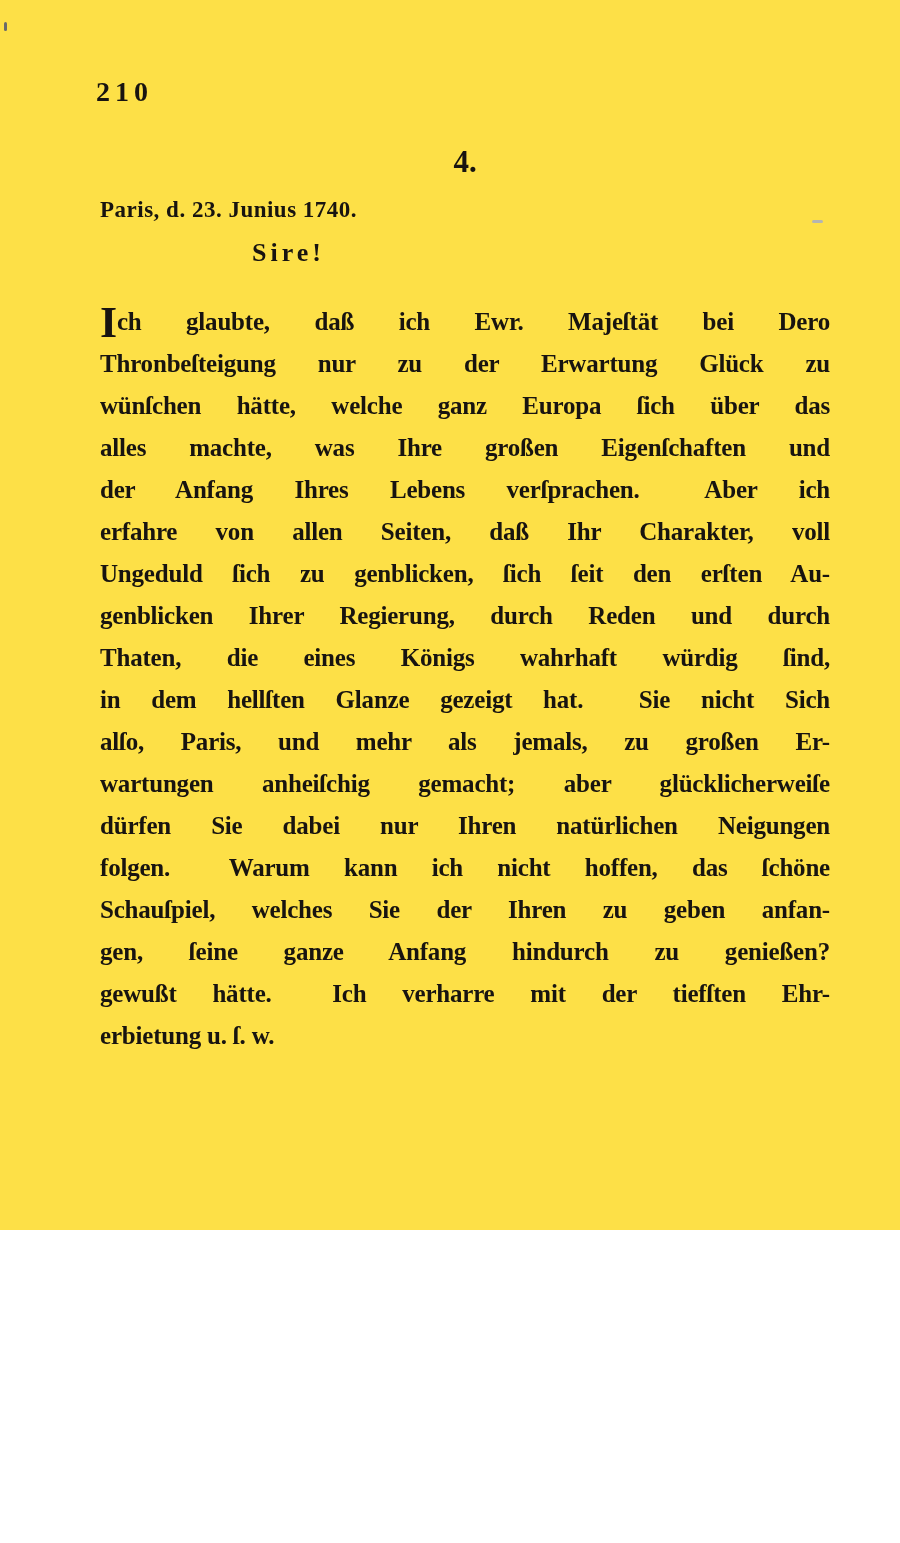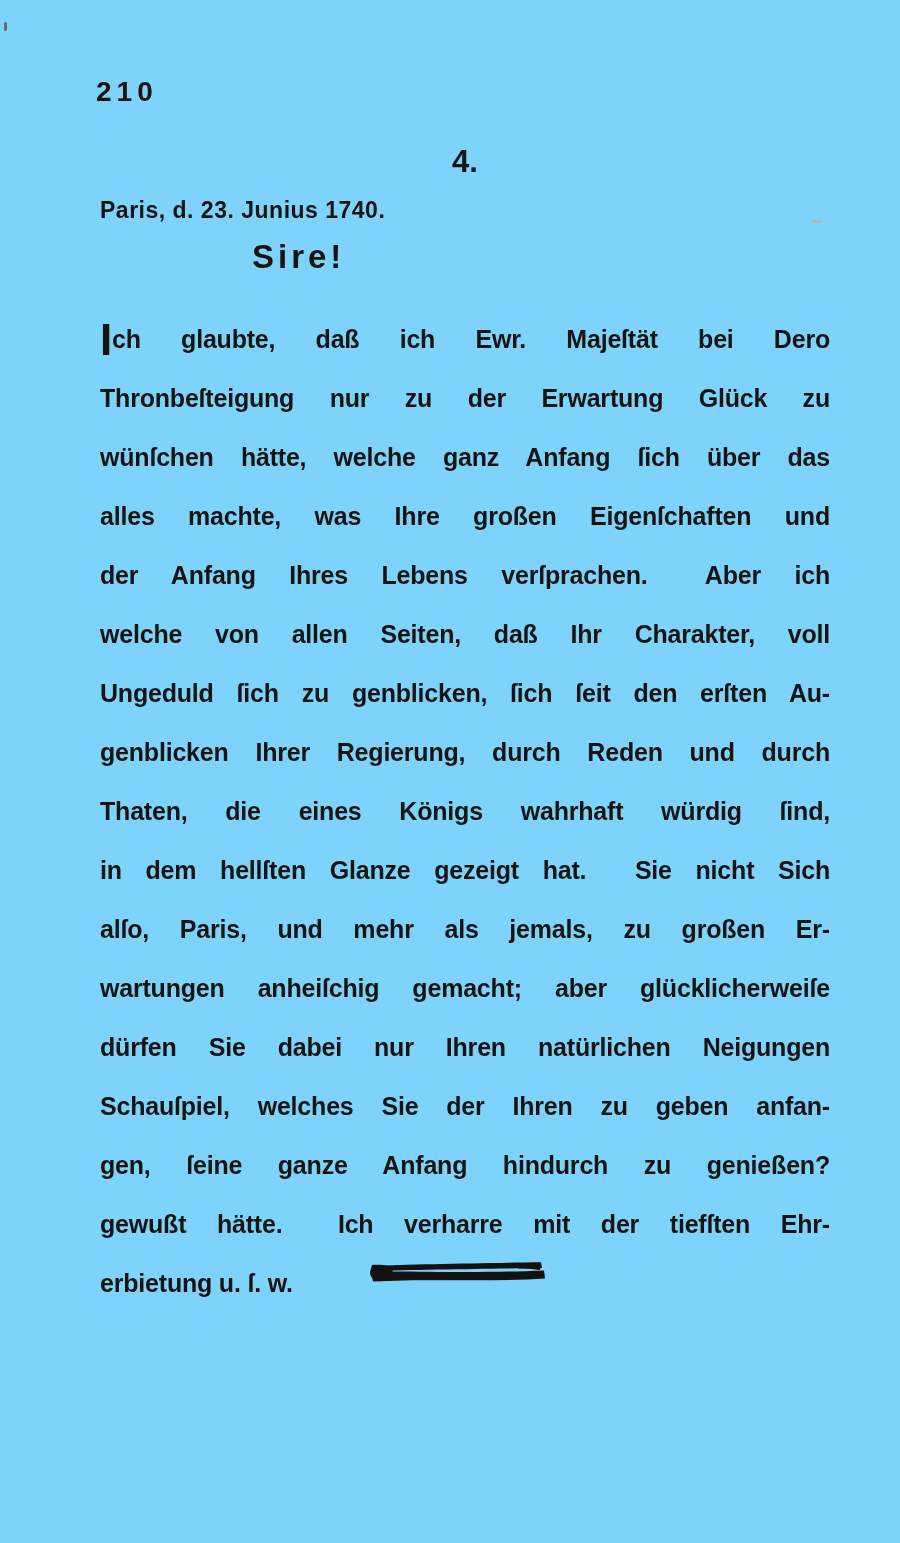--- a/index.html
+++ b/index.html
@@ -6,11 +6,11 @@
   .page {
     position: relative;
     width: 900px;
-    height: 1543px;
-    background: #7dd3fc;
+    height: 1230px;
+    background: #fde047;
     overflow: hidden;
     color: #181410;
-    font-family: Liberation Sans, sans-serif;
+    font-family: Liberation Serif, serif;
     font-weight: 700;
   }
   .speck {

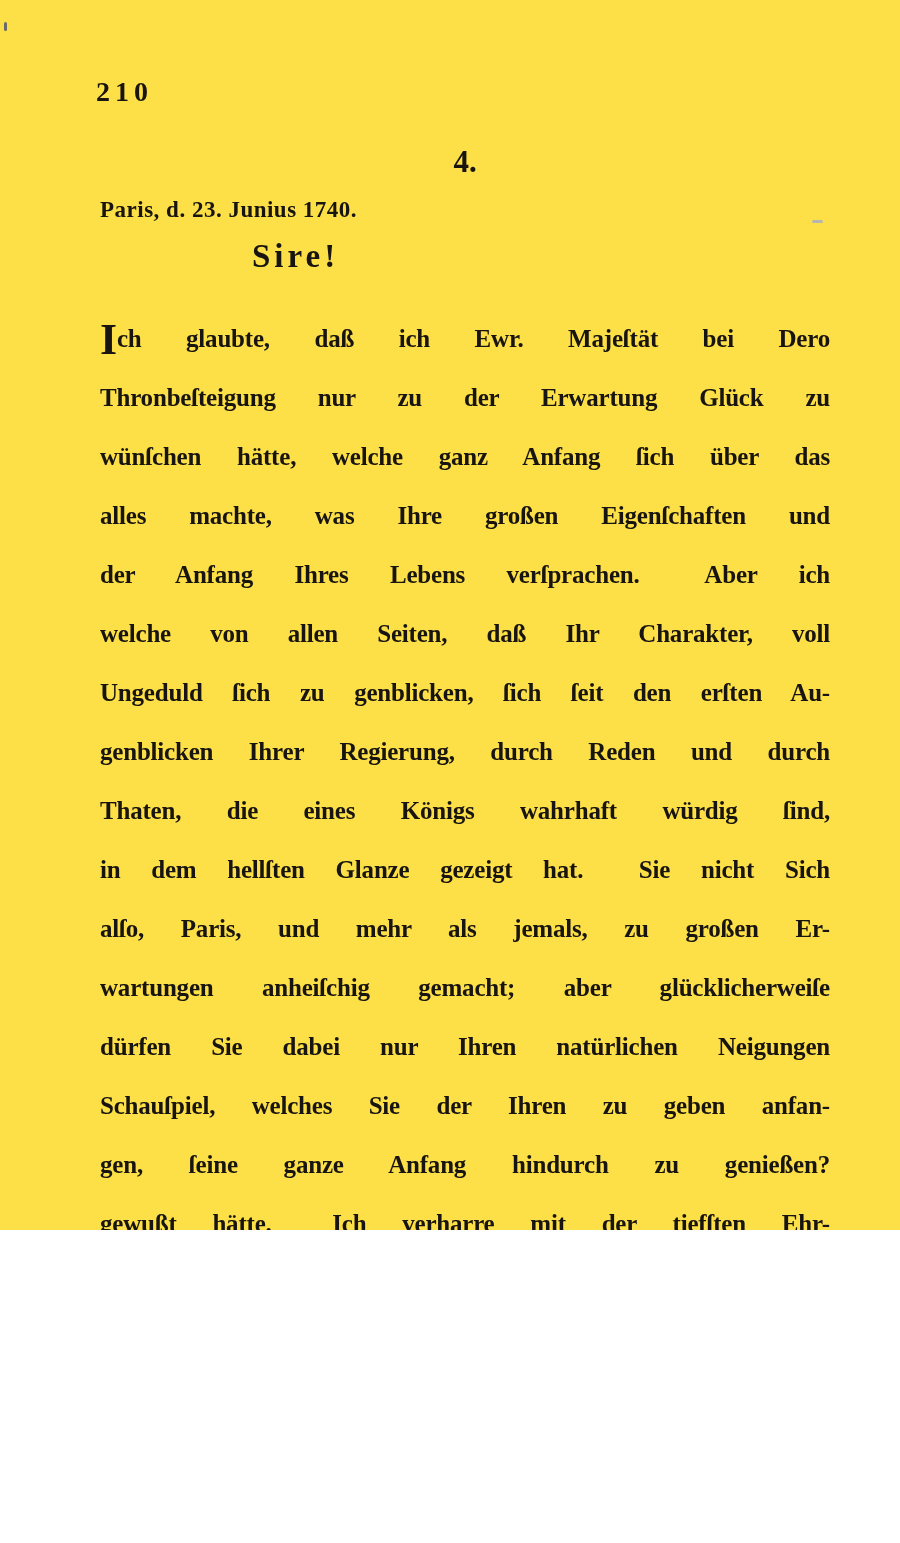--- a/index.html
+++ b/index.html
@@ -50,7 +50,7 @@
   .salutation {
     position: absolute;
     left: 252px; top: 238px;
-    font-size: 33px;
+    font-size: 26px;
     letter-spacing: 4px;
   }
   .letter-body {

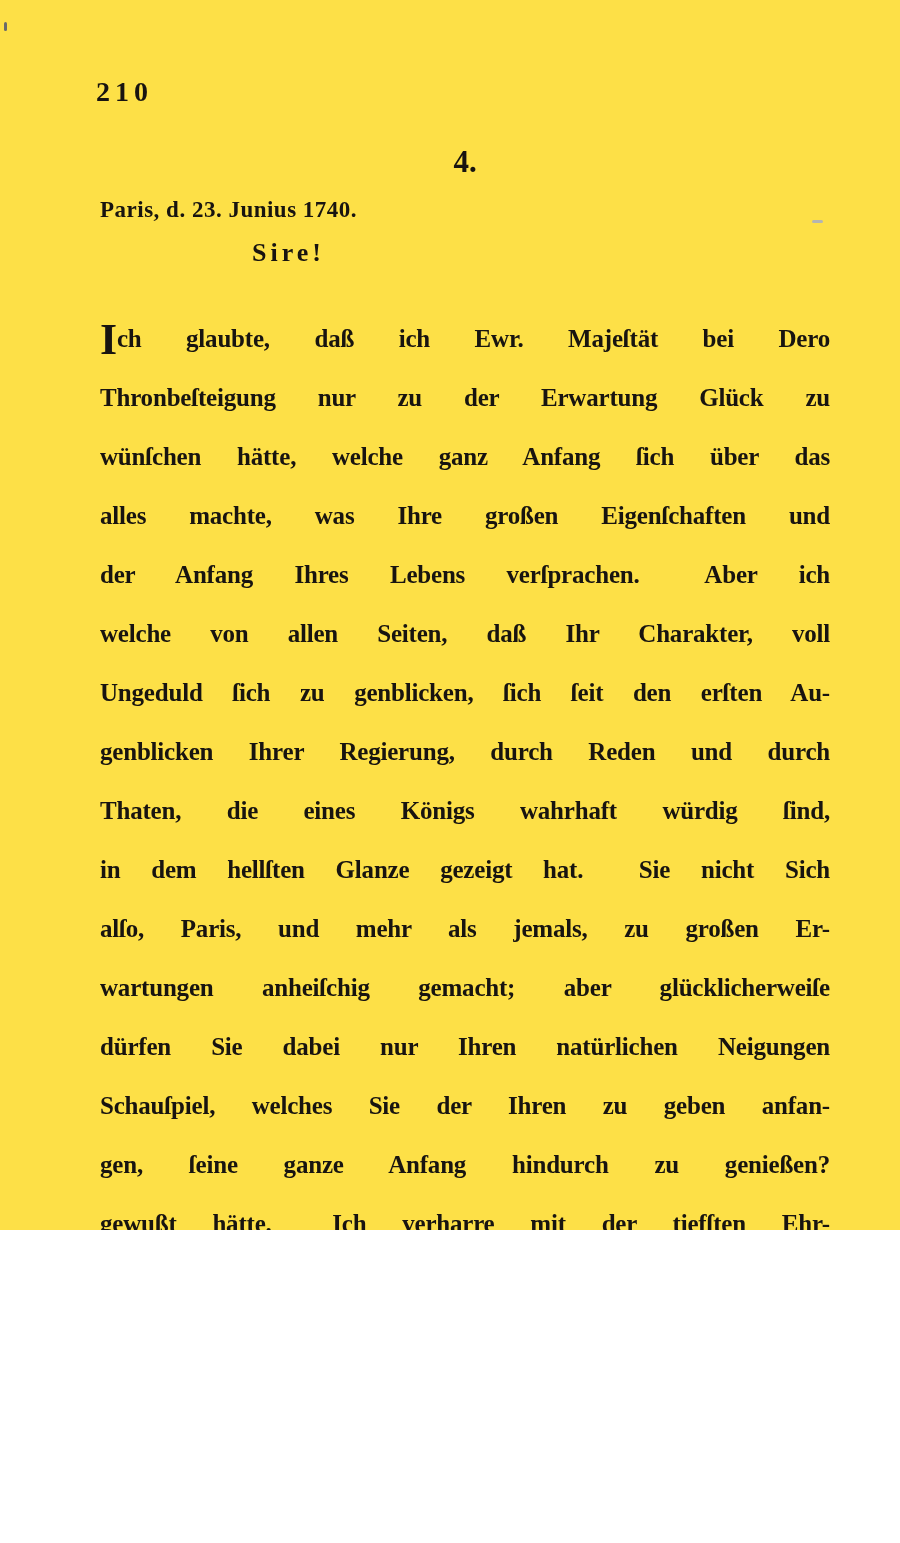--- a/index.html
+++ b/index.html
@@ -65,7 +65,6 @@
     letter-spacing: -0.2px;
     text-align: justify;
     text-align-last: justify;
-    margin-top: 17px;
   }
   .body-line:last-child {
     text-align: right;

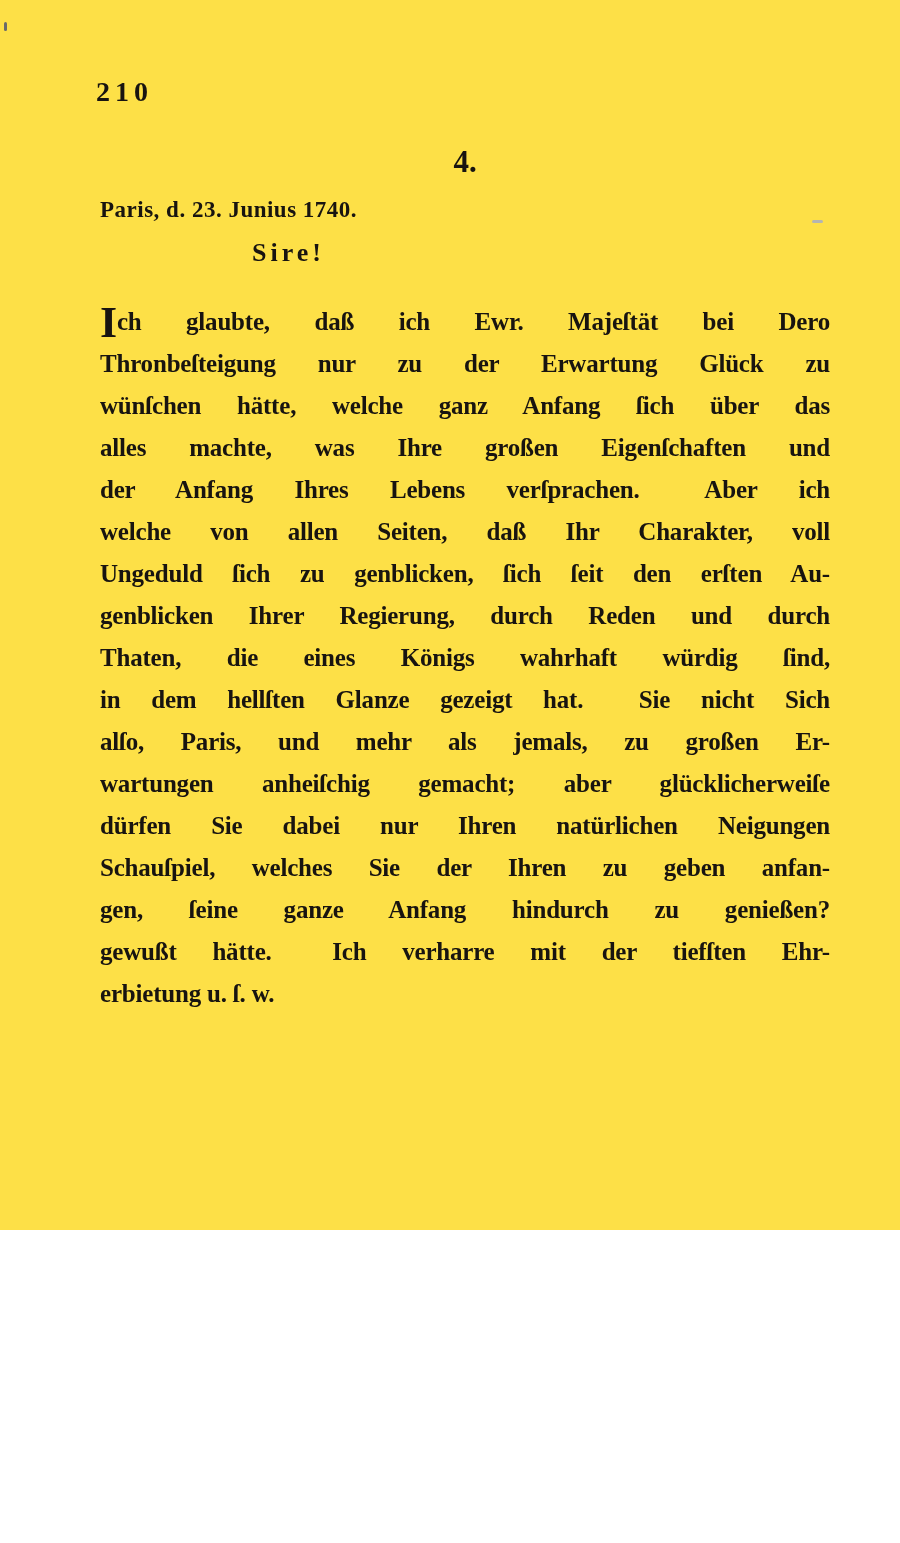--- a/index.html
+++ b/index.html
@@ -100,7 +100,7 @@
   <div class="letter-body">
       <div class="body-line">Ich glaubte, daß ich Ewr. Majeſtät bei Dero</div>
       <div class="body-line">Thronbeſteigung nur zu der Erwartung Glück zu</div>
-      <div class="body-line">wünſchen hätte, welche ganz Anfang ſich über das</div>
+      <div class="body-line">wünſchen hätte, welche ganz Europa ſich über das</div>
       <div class="body-line">alles machte, was Ihre großen Eigenſchaften und</div>
       <div class="body-line">der Anfang Ihres Lebens verſprachen.  Aber ich</div>
       <div class="body-line">welche von allen Seiten, daß Ihr Charakter, voll</div>

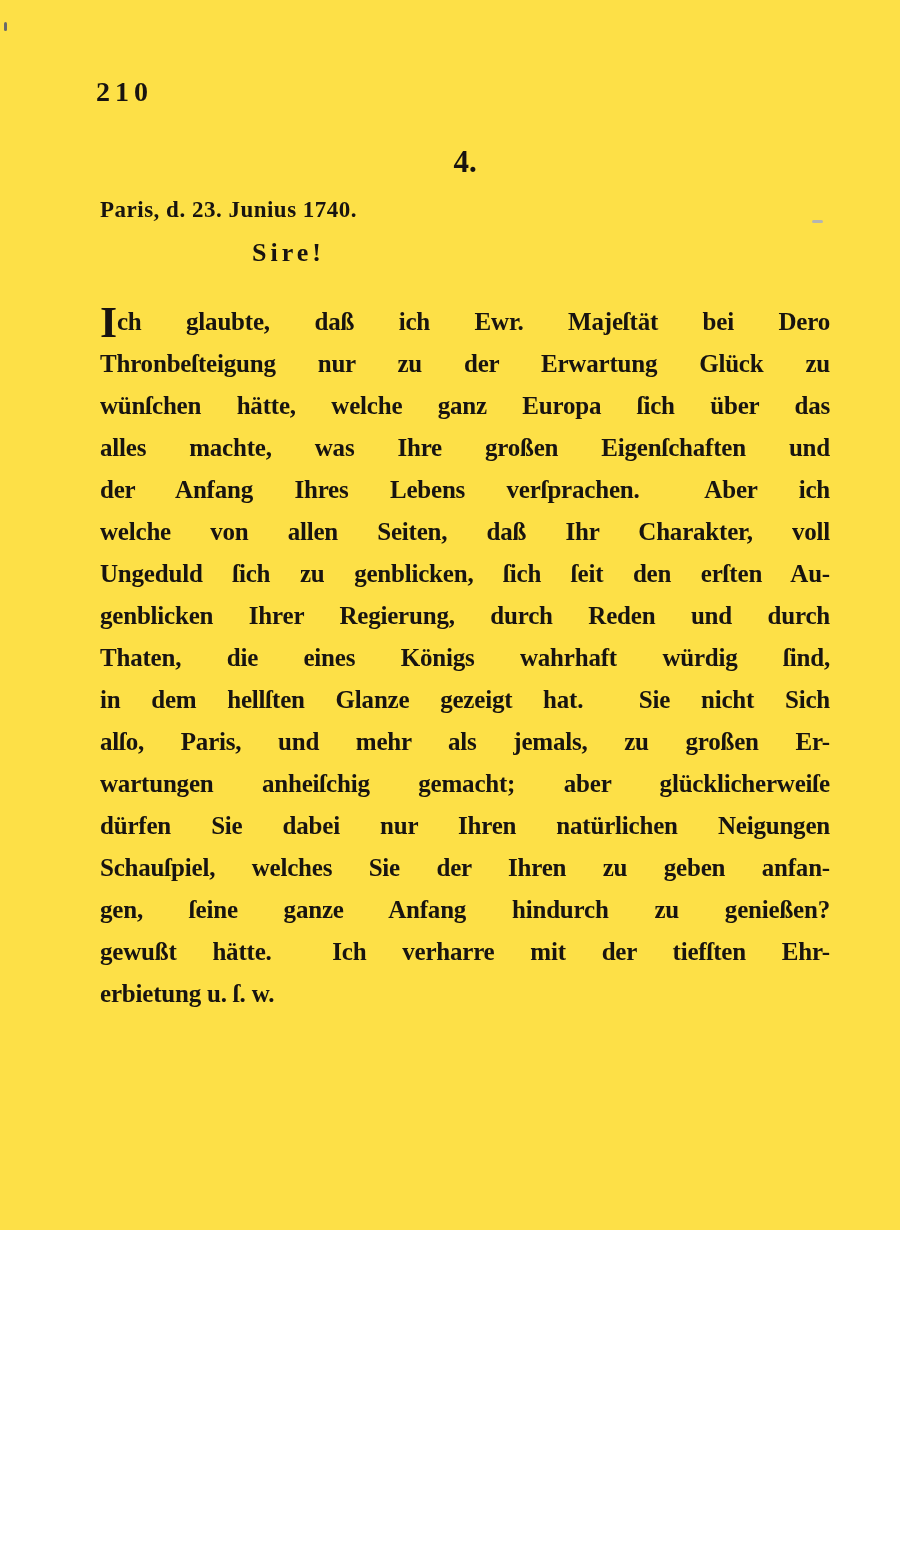--- a/index.html
+++ b/index.html
@@ -103,7 +103,7 @@
       <div class="body-line">wünſchen hätte, welche ganz Europa ſich über das</div>
       <div class="body-line">alles machte, was Ihre großen Eigenſchaften und</div>
       <div class="body-line">der Anfang Ihres Lebens verſprachen.  Aber ich</div>
-      <div class="body-line">welche von allen Seiten, daß Ihr Charakter, voll</div>
+      <div class="body-line">erfahre von allen Seiten, daß Ihr Charakter, voll</div>
       <div class="body-line">Ungeduld ſich zu genblicken, ſich ſeit den erſten Au-</div>
       <div class="body-line">genblicken Ihrer Regierung, durch Reden und durch</div>
       <div class="body-line">Thaten, die eines Königs wahrhaft würdig ſind,</div>

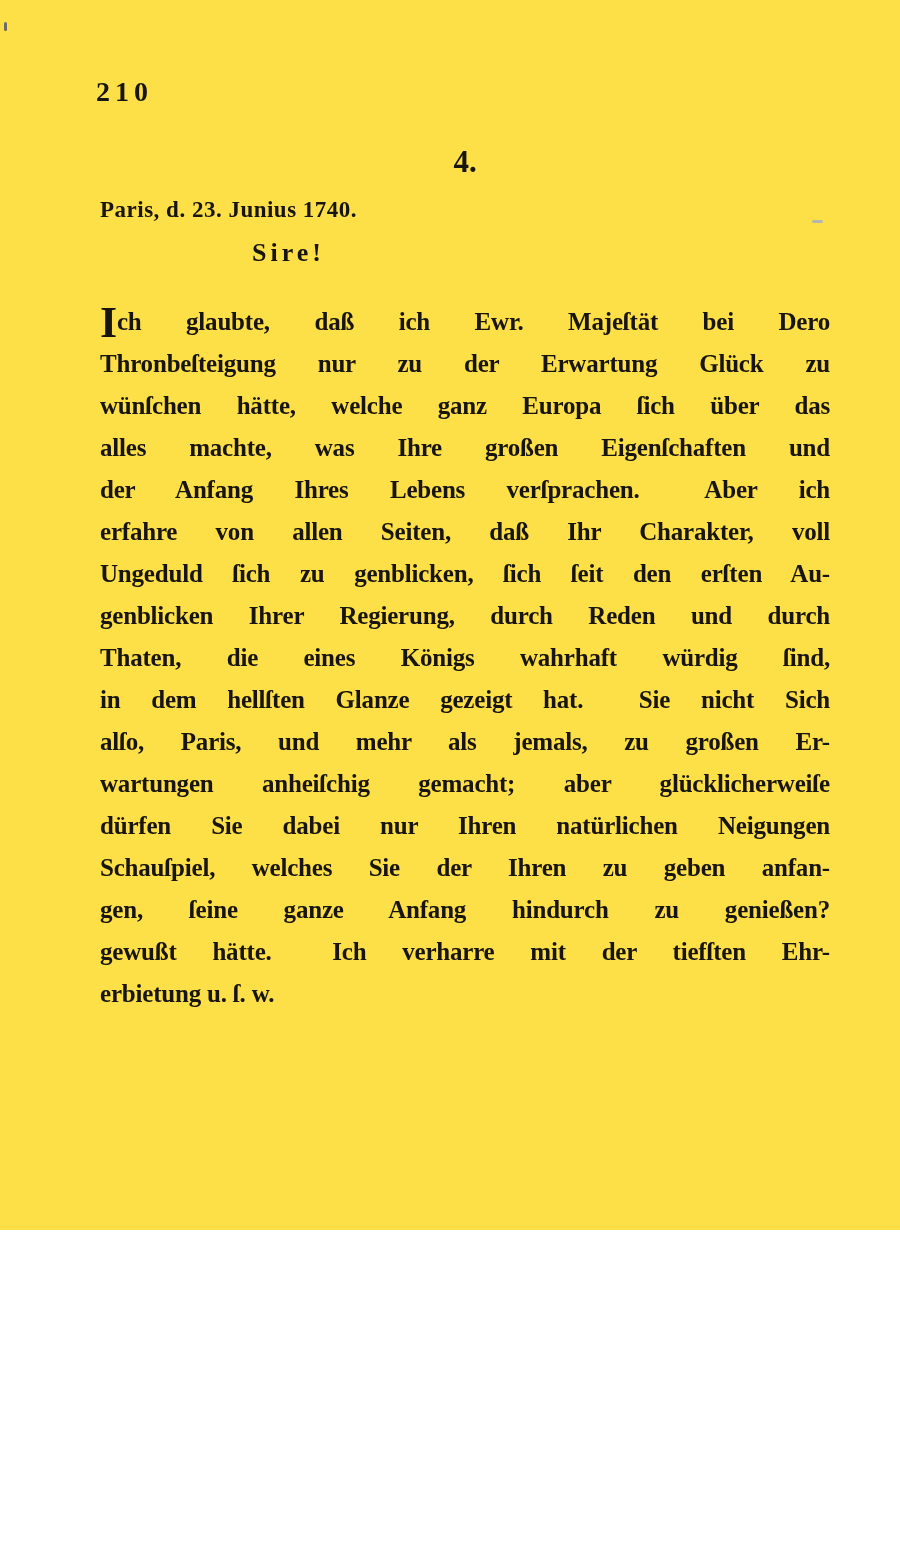--- a/index.html
+++ b/index.html
@@ -111,6 +111,7 @@
       <div class="body-line">alſo, Paris, und mehr als jemals, zu großen Er-</div>
       <div class="body-line">wartungen anheiſchig gemacht; aber glücklicherweiſe</div>
       <div class="body-line">dürfen Sie dabei nur Ihren natürlichen Neigungen</div>
+      <div class="body-line">folgen.  Warum kann ich nicht hoffen, das ſchöne</div>
       <div class="body-line">Schauſpiel, welches Sie der Ihren zu geben anfan-</div>
       <div class="body-line">gen, ſeine ganze Anfang hindurch zu genießen?</div>
       <div class="body-line">gewußt hätte.  Ich verharre mit der tiefſten Ehr-</div>

